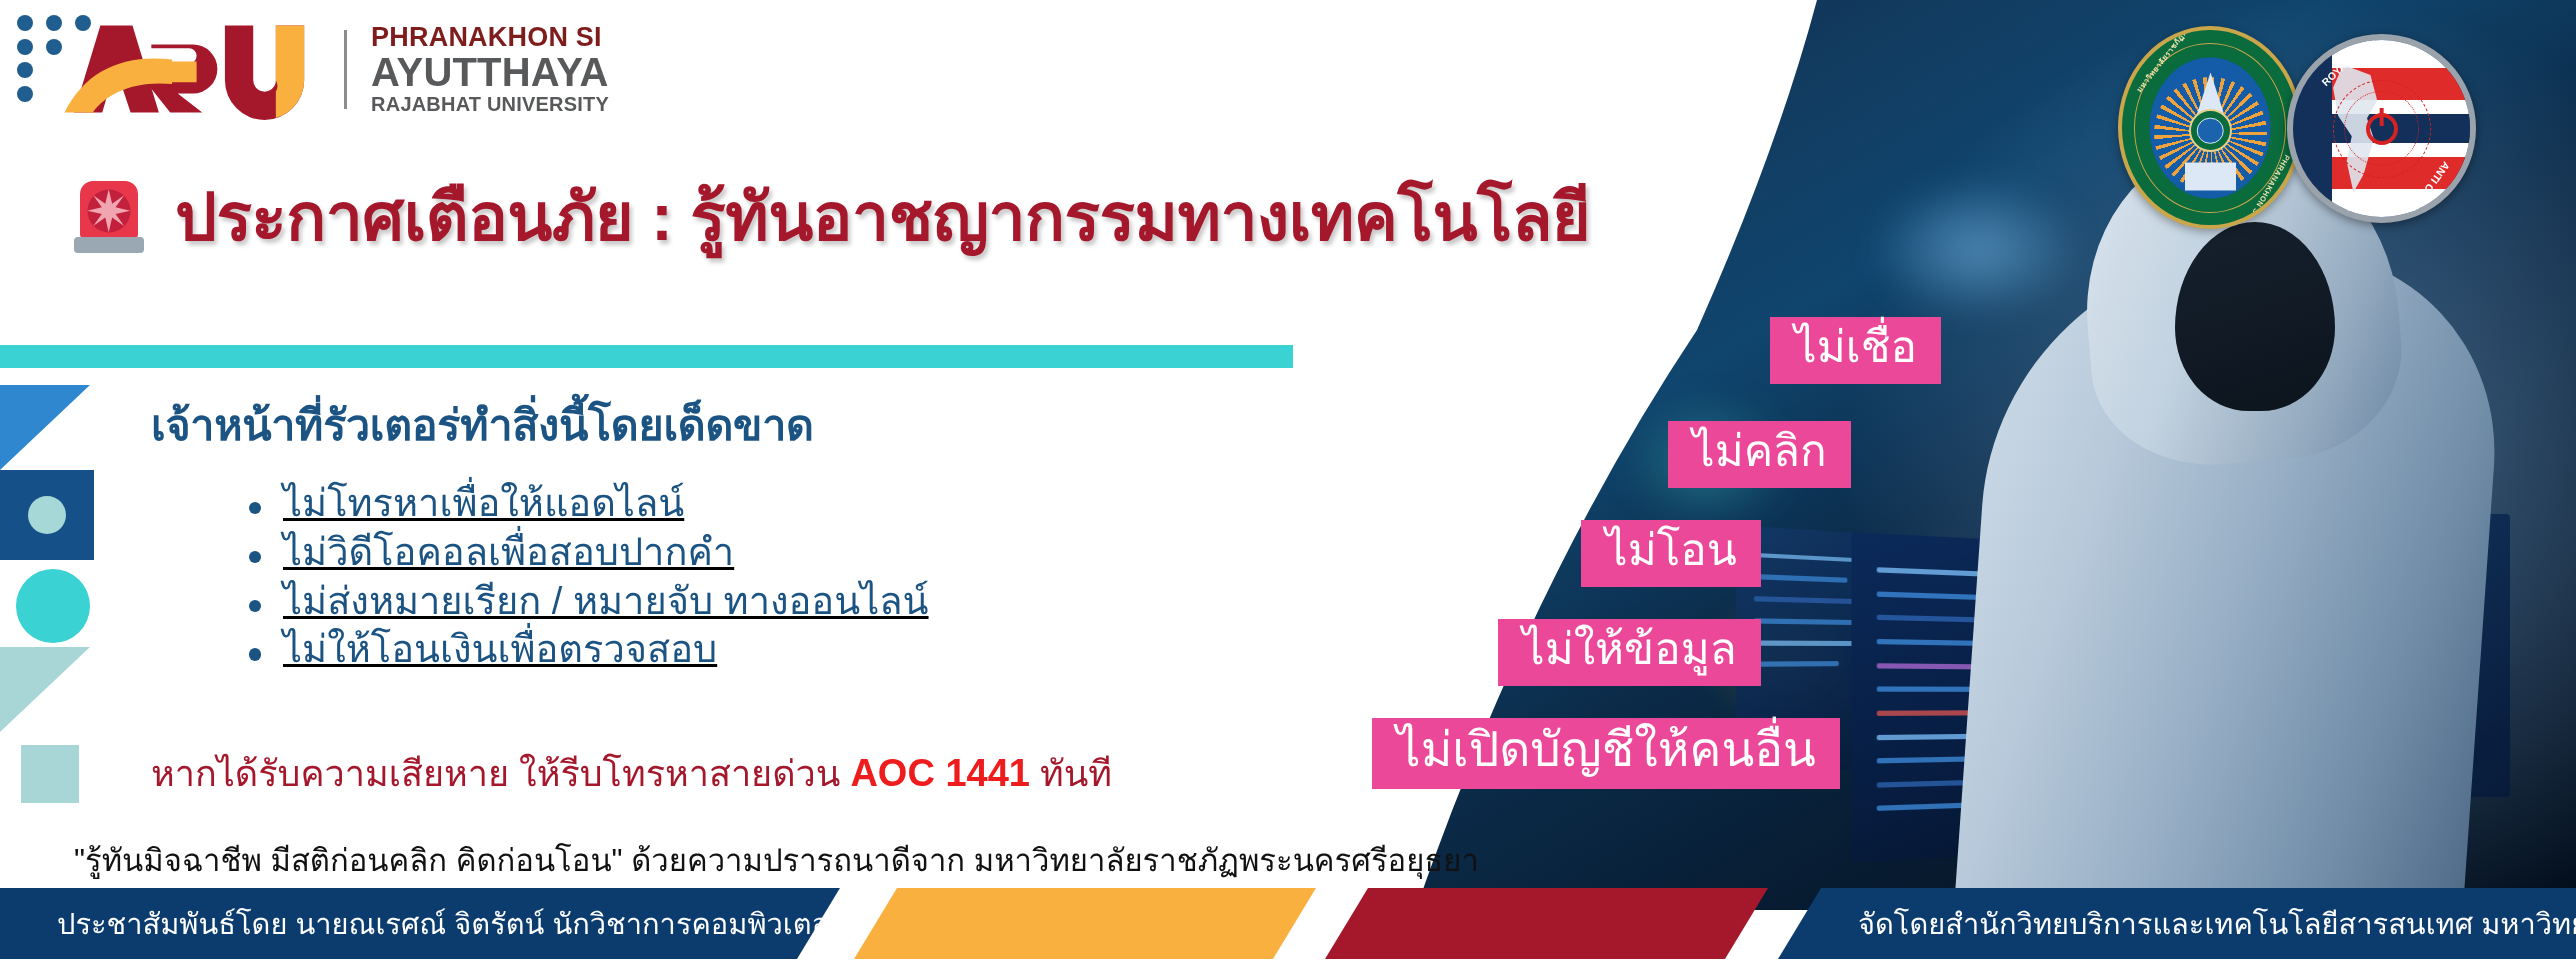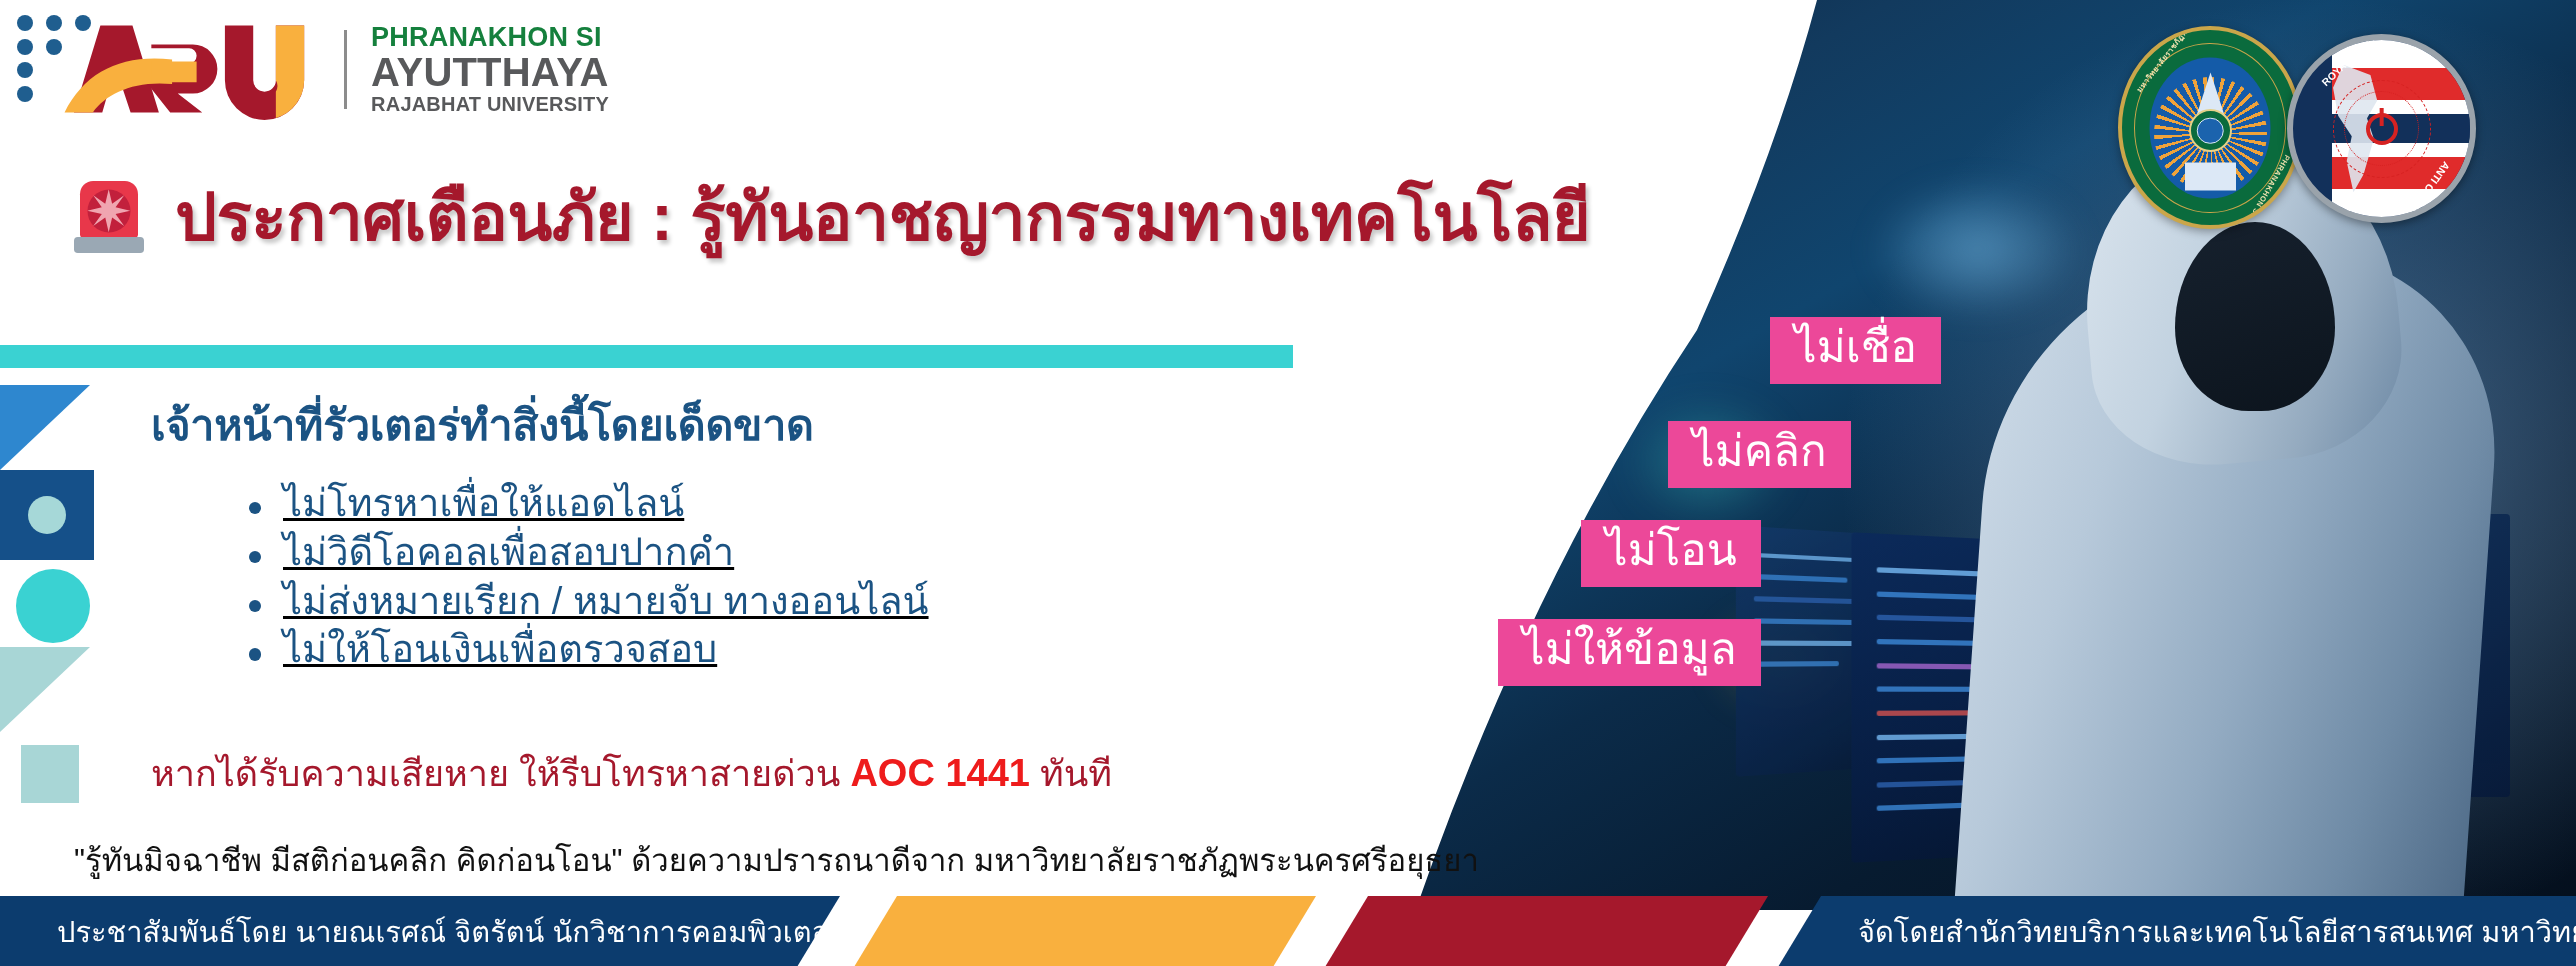--- a/index.html
+++ b/index.html
@@ -23,7 +23,7 @@
   .logo-mark svg{display:block;}
   .logo-div{width:2.8px;height:79px;background:#8c8c8c;margin:0 24.5px 0 3.8px;}
   .logo-txt{display:flex;flex-direction:column;justify-content:center;line-height:1;}
-  .logo-txt .l1{font-size:27px;font-weight:bold;color:#15803d;letter-spacing:0.2px;}
+  .logo-txt .l1{font-size:27px;font-weight:bold;color:#7f1d1d;letter-spacing:0.2px;}
   .logo-txt .l2{font-size:40px;font-weight:bold;color:#58595b;letter-spacing:0.2px;margin-top:0.9px;}
   .logo-txt .l3{font-size:20px;font-weight:bold;color:#58595b;letter-spacing:0.2px;margin-top:2.8px;}
 

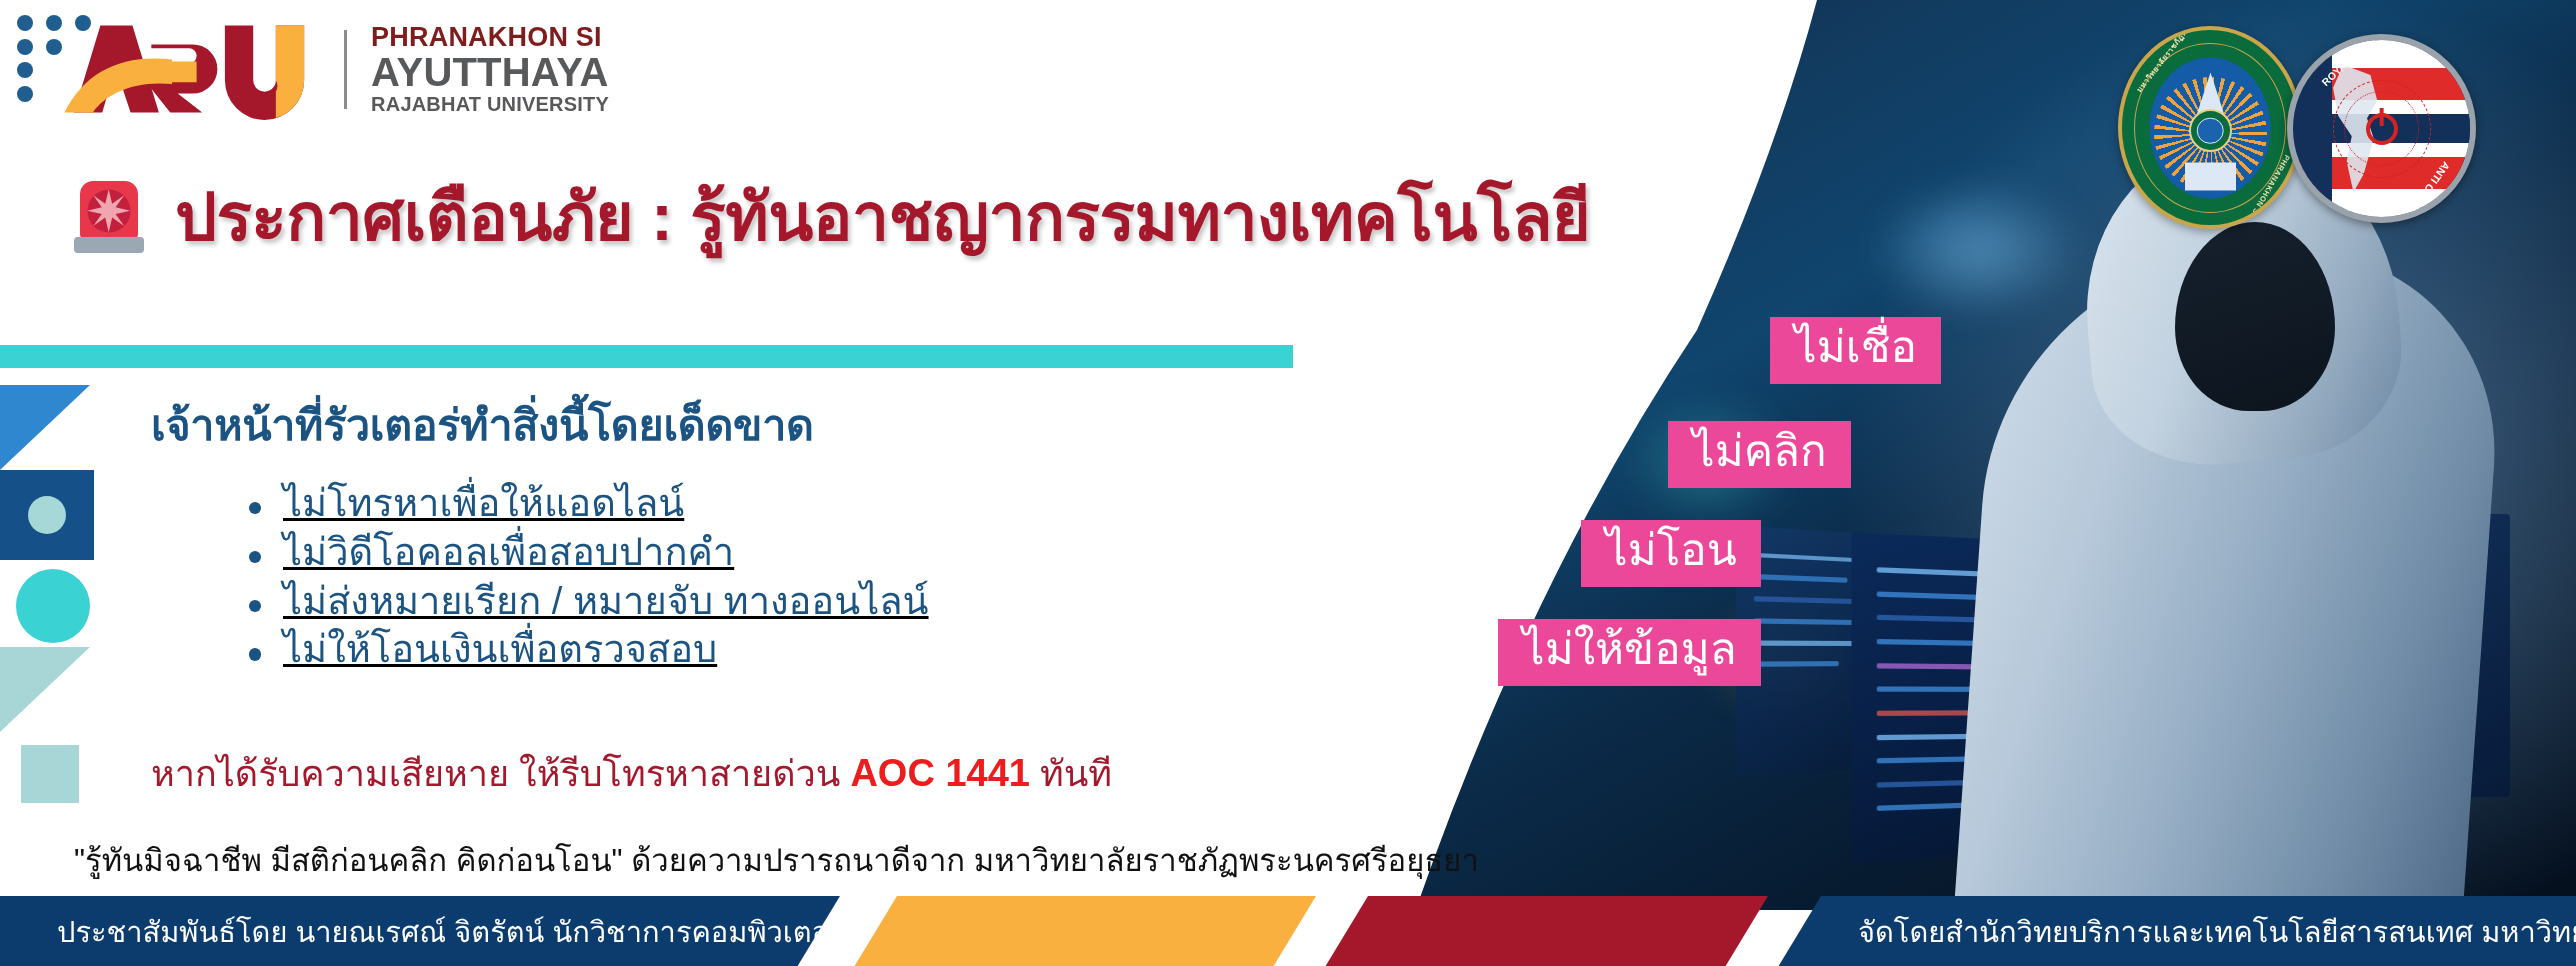--- a/index.html
+++ b/index.html
@@ -313,6 +313,7 @@
   <div class="tag t2">ไม่คลิก</div>
   <div class="tag t4">ไม่ให้ข้อมูล</div>
   <div class="tag t3">ไม่โอน</div>
+  <div class="tag t5">ไม่เปิดบัญชีให้คนอื่น</div>
 
   <div class="footer">
     <div class="fbar f-left"></div>

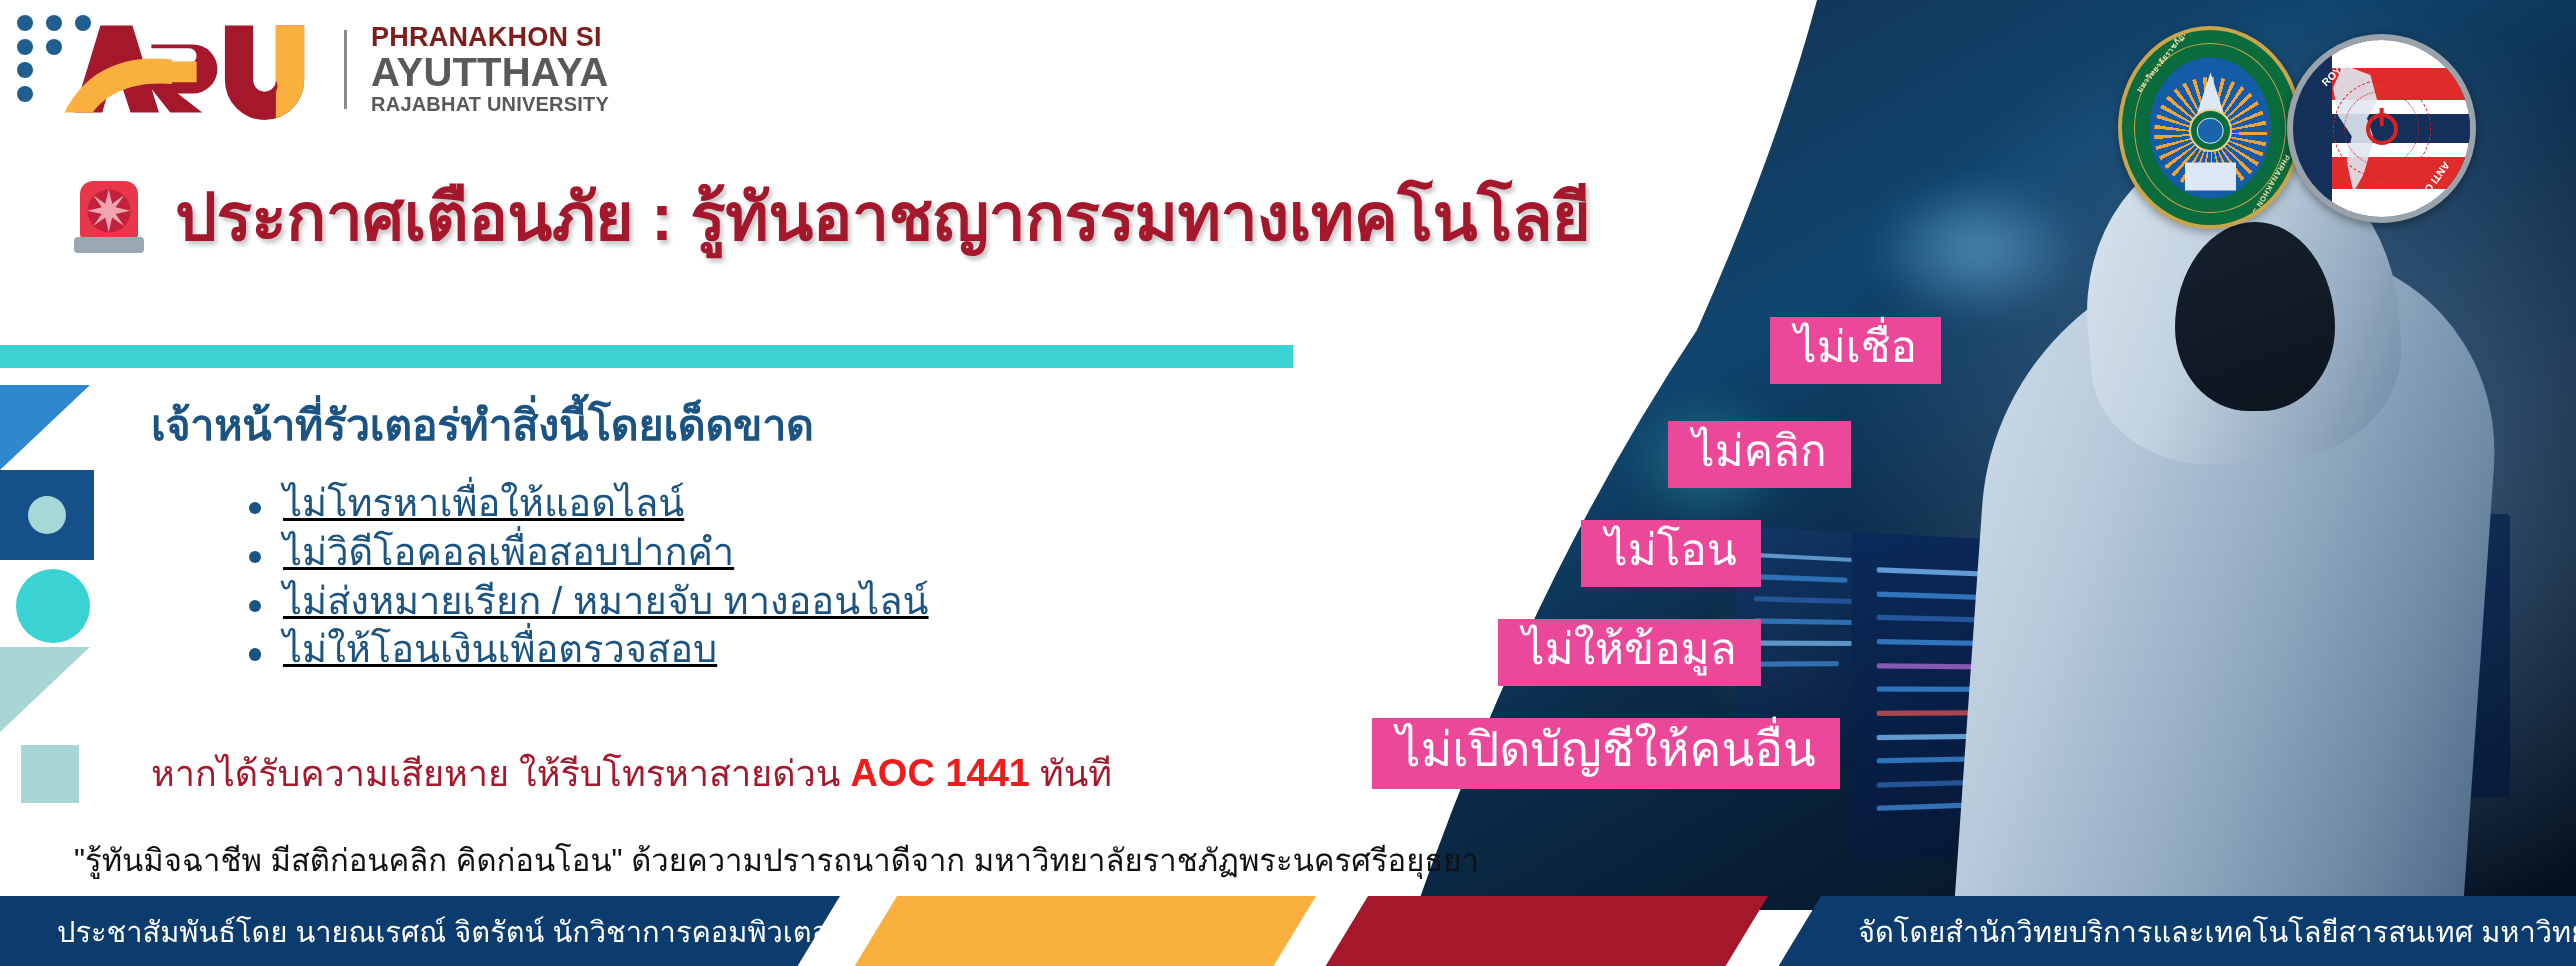--- a/index.html
+++ b/index.html
@@ -169,7 +169,7 @@
   .tag.t5{left:1372px;top:718px;padding:7.5px 24.5px 15px;font-size:48px;}
 
   
-  .footer{position:absolute;left:0;bottom:0;width:2576px;height:71px;}
+  .footer{position:absolute;left:0;bottom:8px;width:2576px;height:71px;}
   .fbar{position:absolute;top:0;height:71px;}
   .f-left{left:-28px;width:868px;background:#0c3c6e;
     clip-path:polygon(0 0,100% 0,calc(100% - 43px) 100%,0 100%);}

